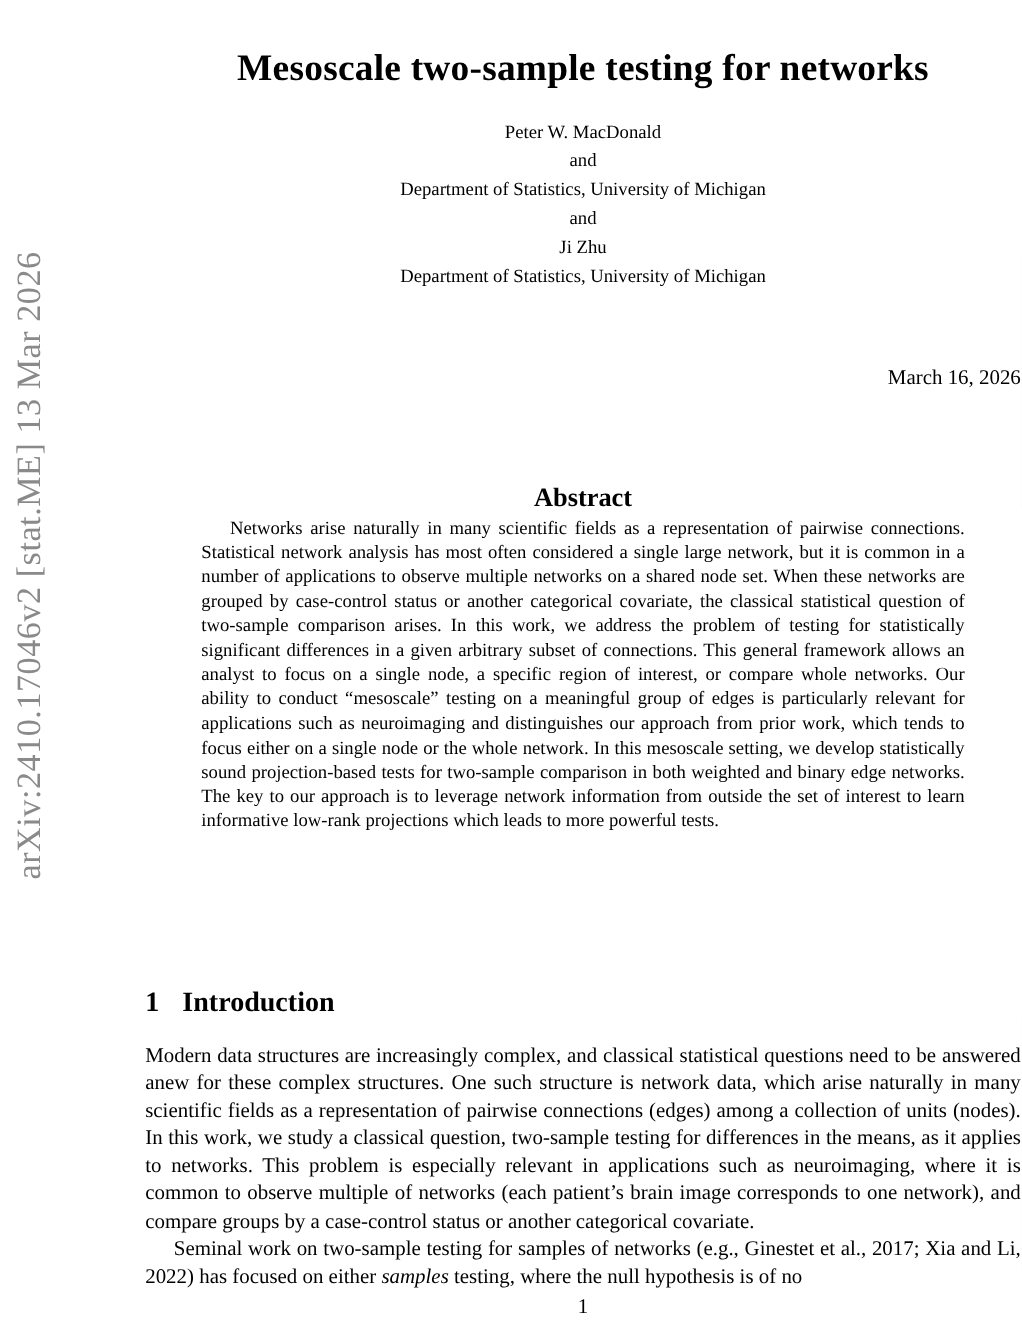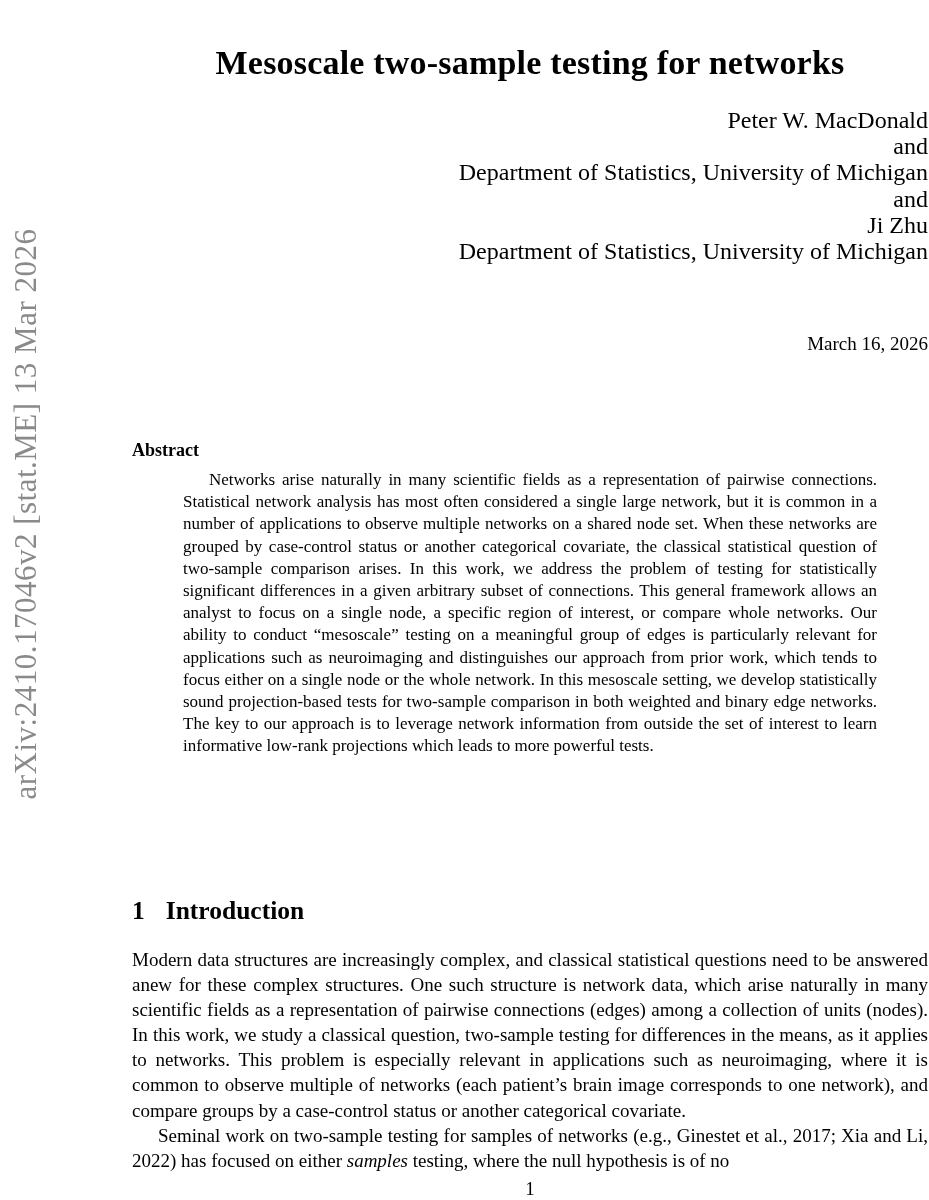--- a/index.html
+++ b/index.html
@@ -64,8 +64,8 @@
     top: 59px;
     left: 0;
     right: 0;
-    text-align: right;
-    font-size: 24px;
+    text-align: center;
+    font-size: 17px;
     line-height: 26.2px;
   }
 

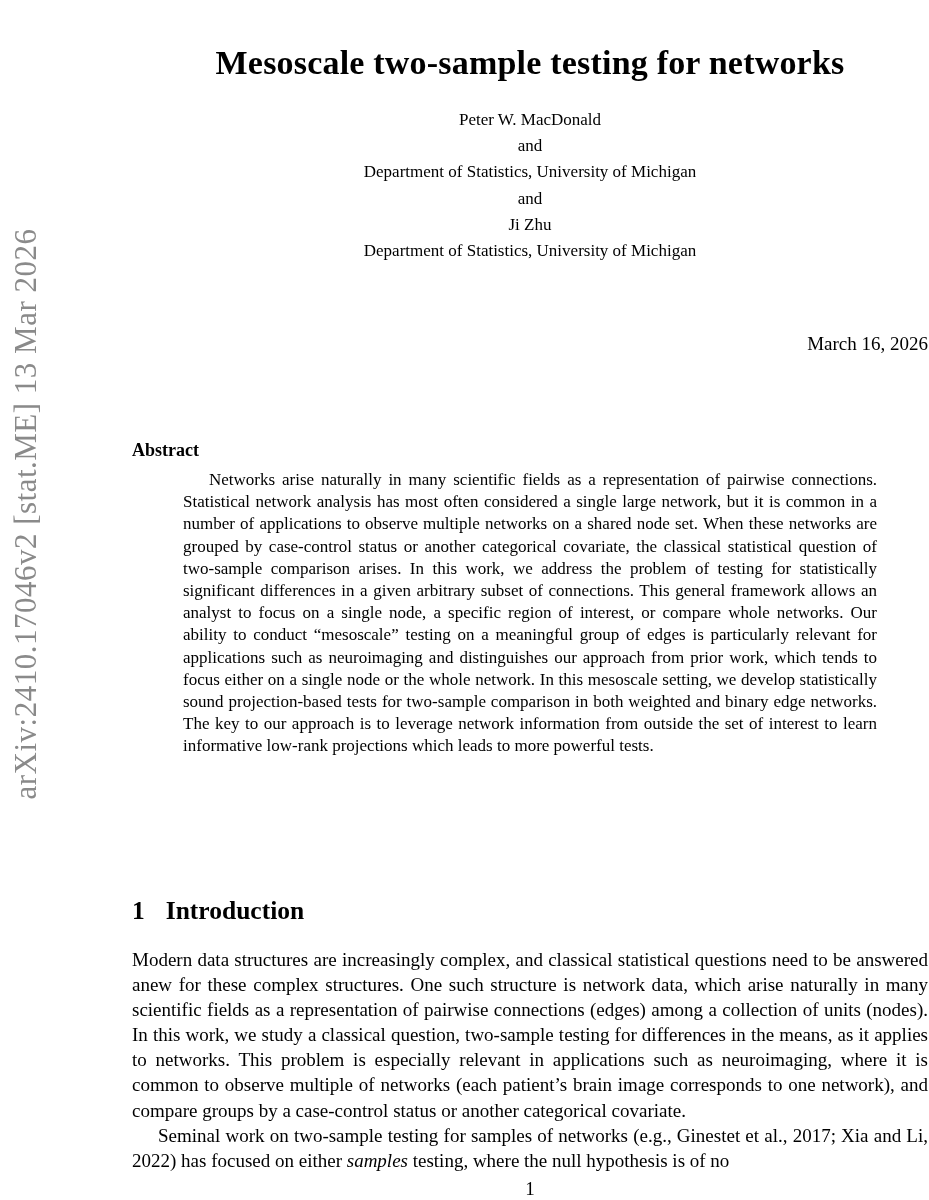--- a/index.html
+++ b/index.html
@@ -83,8 +83,8 @@
     top: 392px;
     left: 0;
     right: 0;
-    text-align: left;
-    font-size: 18px;
+    text-align: center;
+    font-size: 24px;
     font-weight: bold;
   }
 

